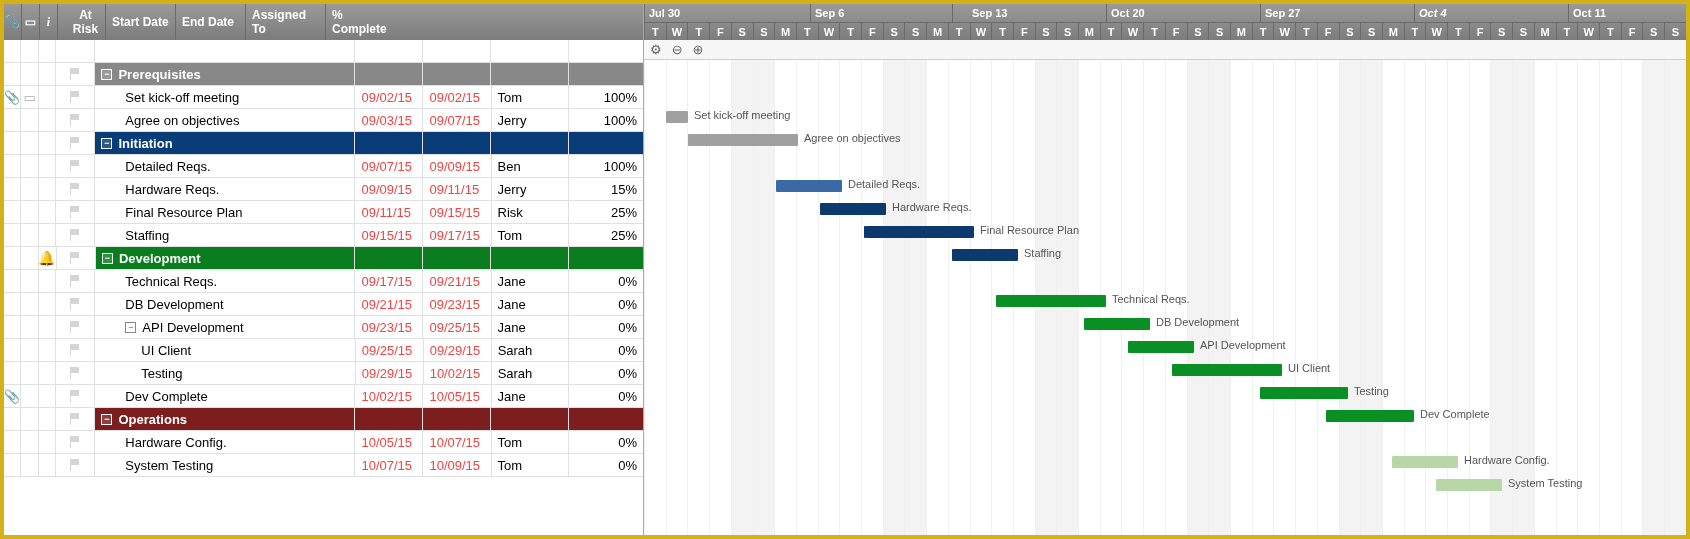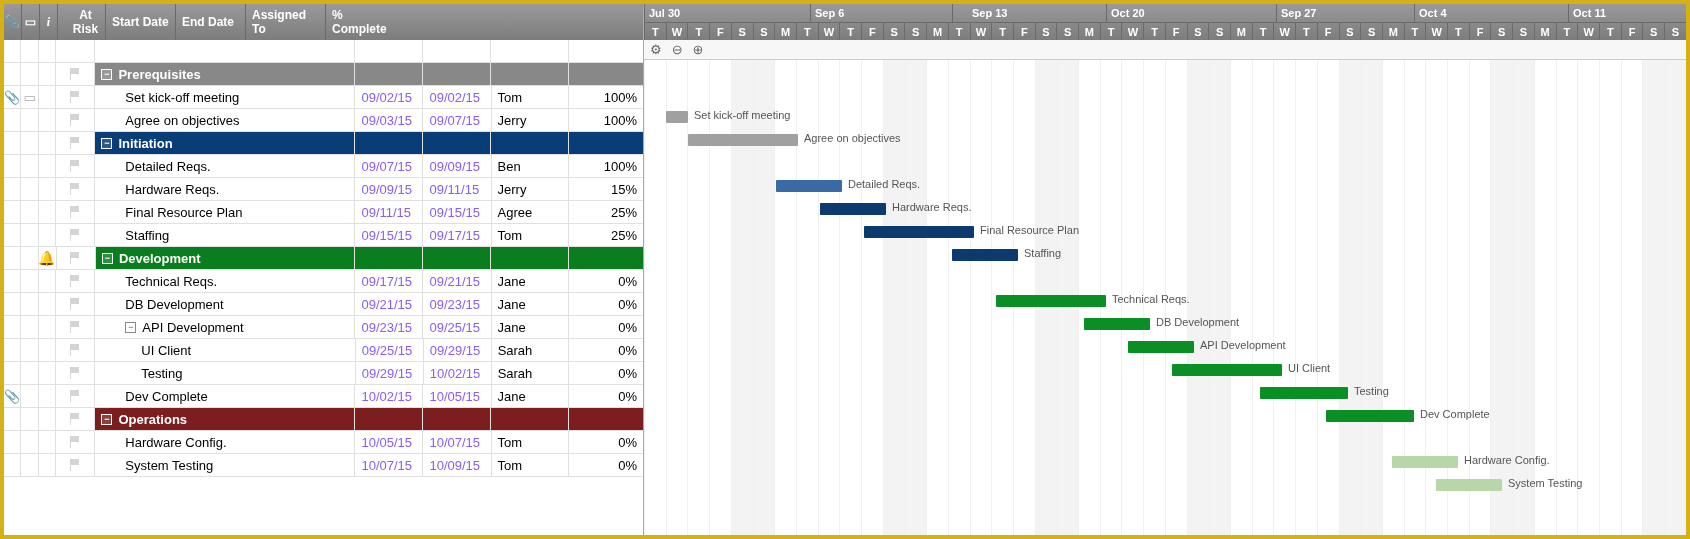--- a/index.html
+++ b/index.html
@@ -401,7 +401,7 @@
           <div class="monthcell" style="left: 166px;">Sep 6</div>
           <div class="monthcell" style="left: 308px; padding-left: 19px;">Sep 13</div>
           <div class="monthcell" style="left: 462px;">Oct 20</div>
-          <div class="monthcell" style="left: 632px;">Sep 27</div>
+          <div class="monthcell" style="left: 616px;">Sep 27</div>
           <div class="monthcell" style="left: 770px;">Oct 4</div>
           <div class="monthcell" style="left: 924px;">Oct 11</div>
         </div>

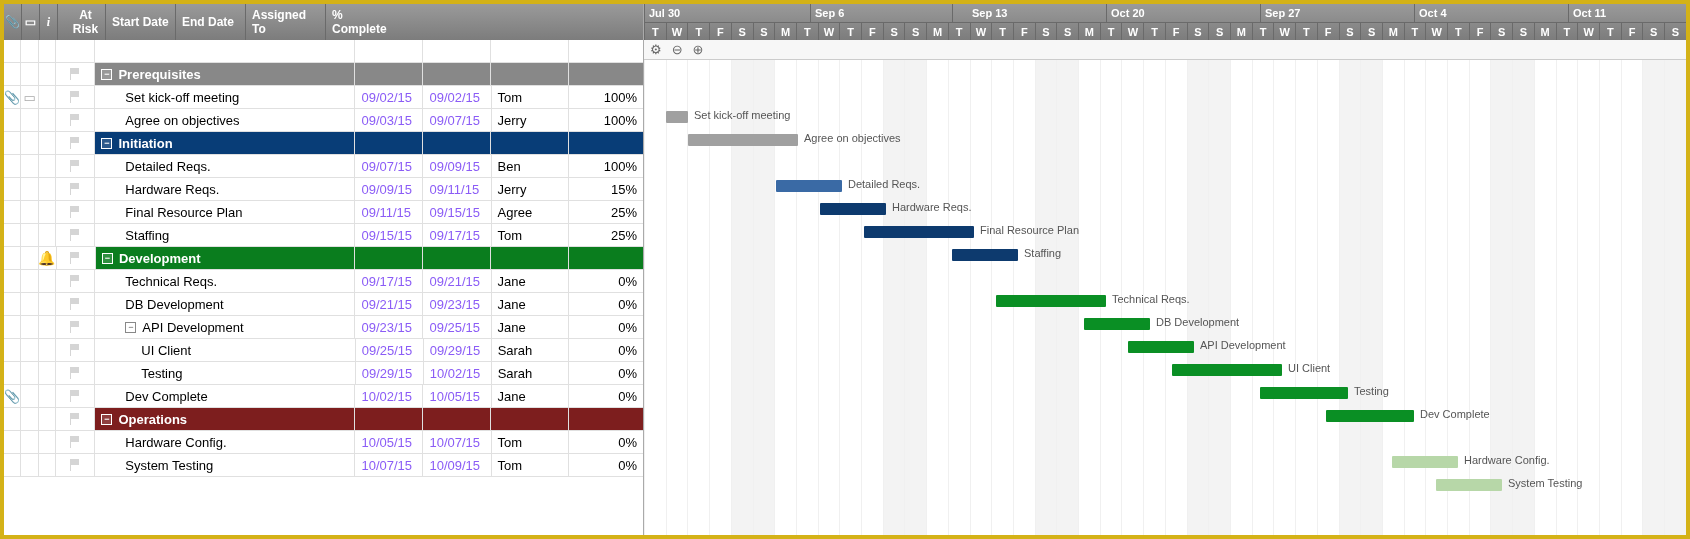--- a/index.html
+++ b/index.html
@@ -402,7 +402,7 @@
           <div class="monthcell" style="left: 308px; padding-left: 19px;">Sep 13</div>
           <div class="monthcell" style="left: 462px;">Oct 20</div>
           <div class="monthcell" style="left: 616px;">Sep 27</div>
-          <div class="monthcell" style="left: 770px;">Oct 4</div>
+          <div class="monthcell" style="left: 770px; font-style: italic;">Oct 4</div>
           <div class="monthcell" style="left: 924px;">Oct 11</div>
         </div>
       <div class="daybar" id="daybar">

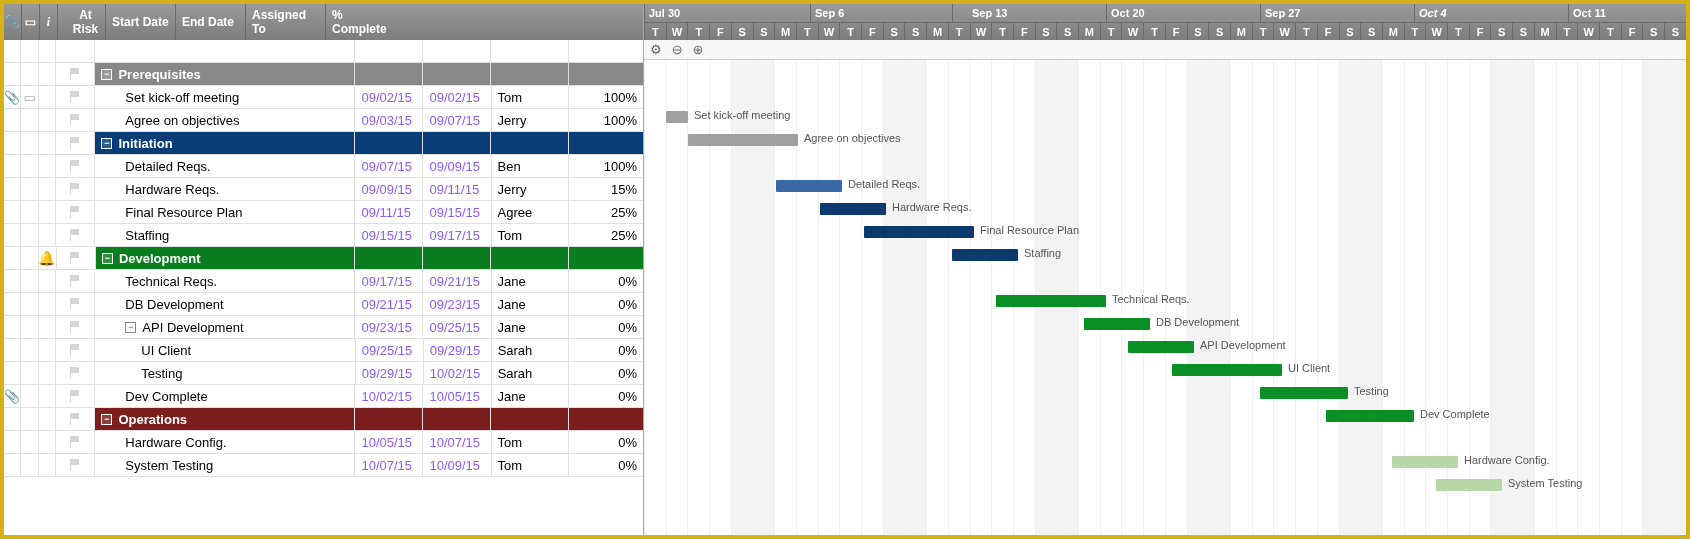--- a/index.html
+++ b/index.html
@@ -25,7 +25,7 @@
   .cell.small   { width:18px; justify-content:center; padding:0; color:#aaa; }
   .cell.atrisk  { width:40px; justify-content:center; }
   .cell.task    { width:268px; }
-  .cell.date    { width:70px; color:#8b5cf6; }
+  .cell.date    { width:70px; color:#ef4444; }
   .cell.assigned{ width:80px; color:#000; }
   .cell.pct     { width:76px; border-right:none; justify-content:flex-end; color:#000; }
 

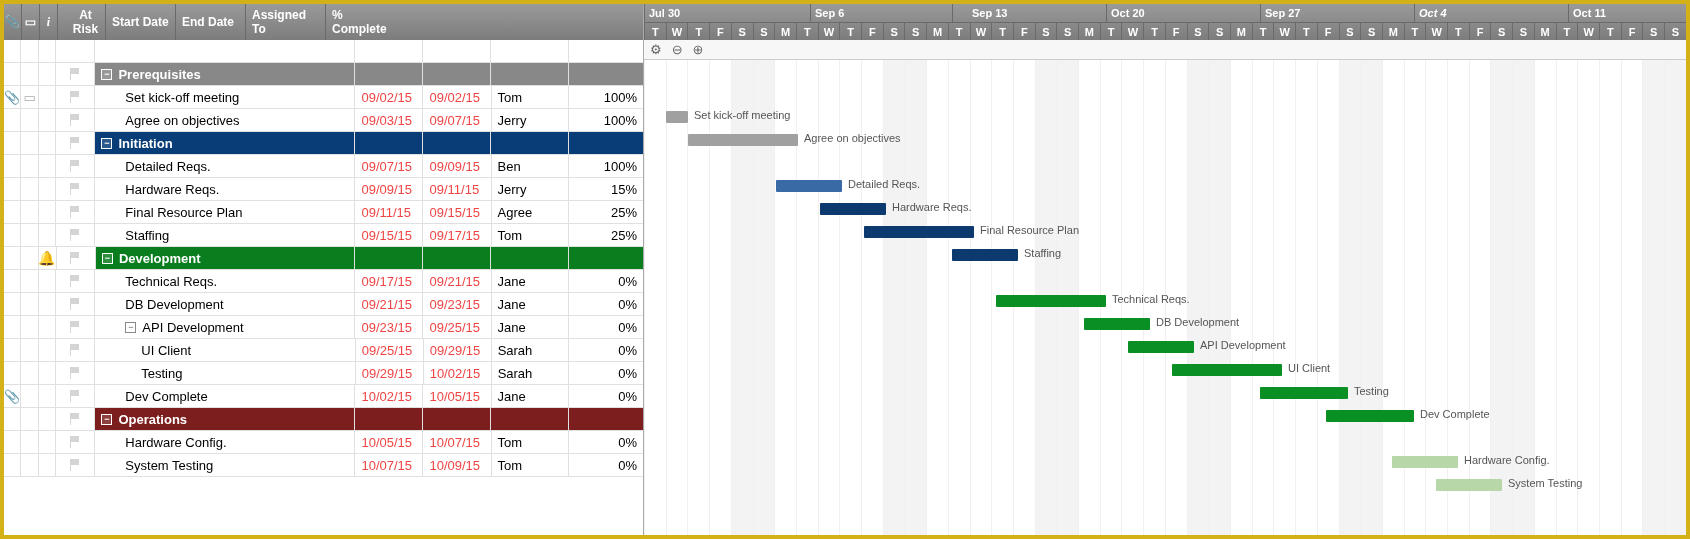--- a/index.html
+++ b/index.html
@@ -218,7 +218,7 @@
           </div>
           <div class="cell date">09/11/15</div>
           <div class="cell date">09/15/15</div>
-          <div class="cell assigned">Agree</div>
+          <div class="cell assigned">Risk</div>
           <div class="cell pct">25%</div>
         </div>
         <div class="row">

